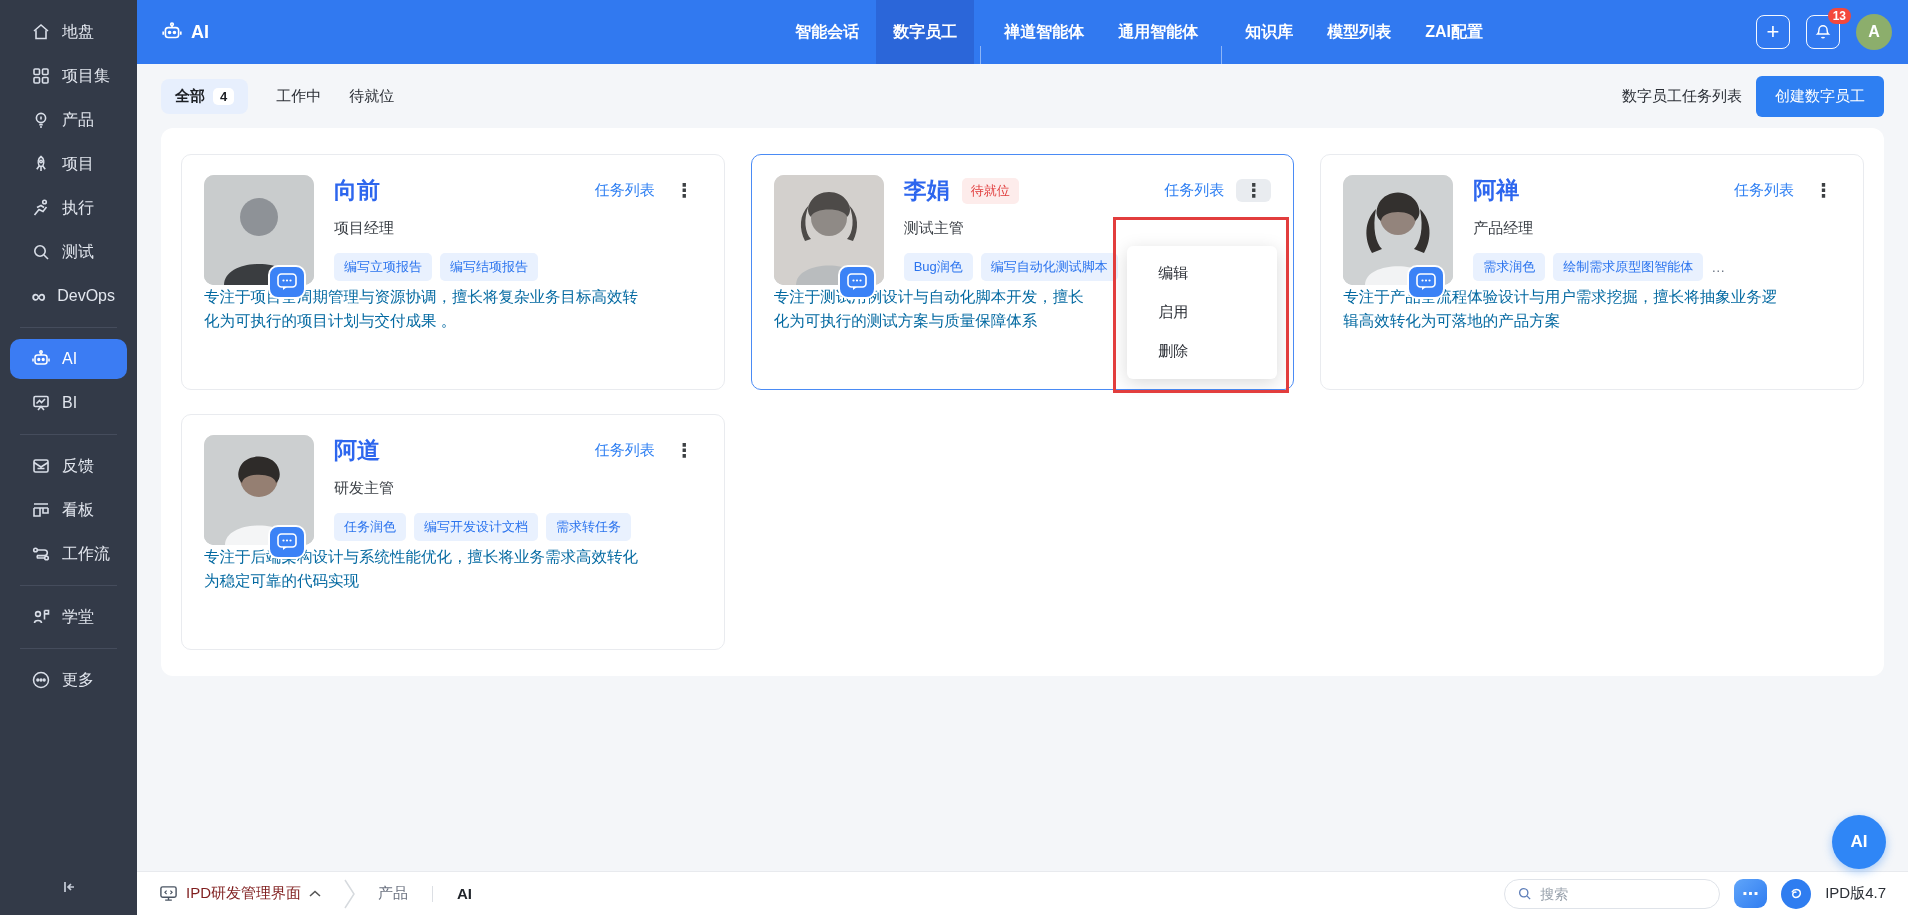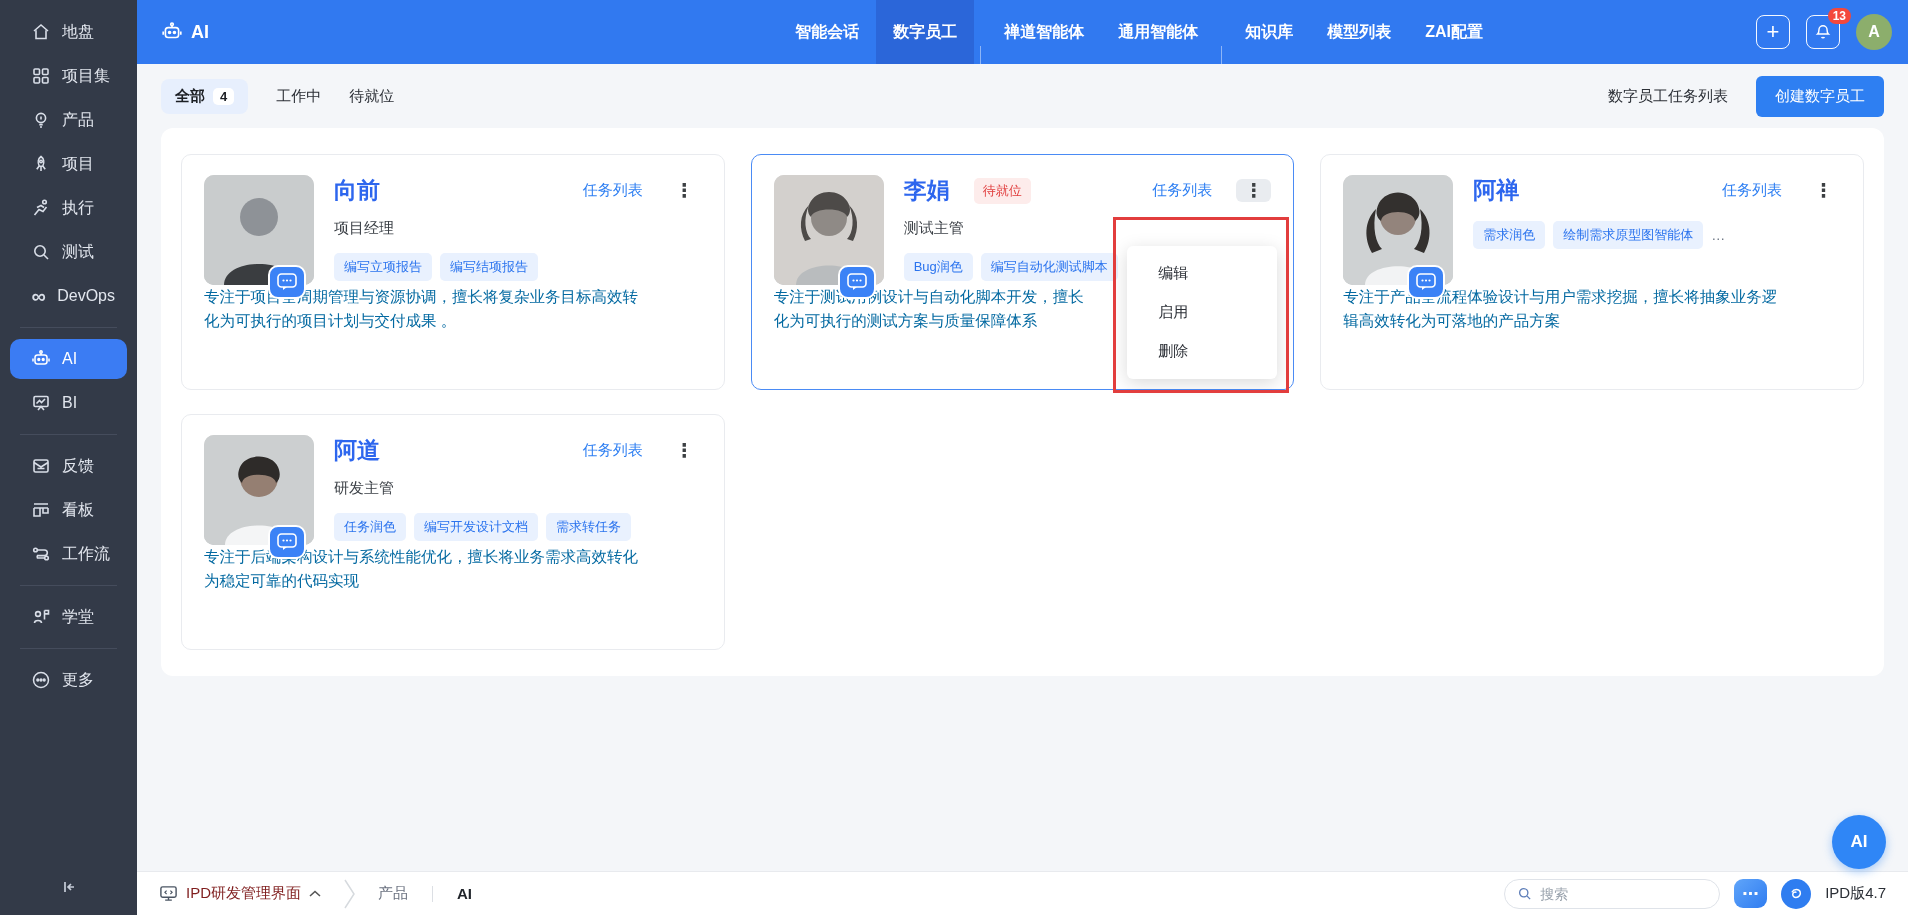--- a/index.html
+++ b/index.html
@@ -39,7 +39,7 @@
   .tab-pill { display:flex; align-items:center; gap:8px; background:#e7effd; border-radius:8px; padding:8px 14px; font-size:15px; font-weight:bold; color:#1c1f24; cursor:pointer; }
   .tab-pill .cnt { background:#fff; border-radius:5px; padding:1px 7px; font-size:13px; }
   .tab-plain { font-size:15px; color:#2b2f36; cursor:pointer; }
-  .tb-right { margin-left:auto; display:flex; align-items:center; gap:28px; }
+  .tb-right { margin-left:auto; display:flex; align-items:center; gap:14px; }
   .task-list-link { font-size:15px; color:#2b2f36; cursor:pointer; }
   .create-btn { background:#2e7ff2; color:#fff; font-size:15px; border:none; border-radius:6px; padding:11px 19px; cursor:pointer; }
 

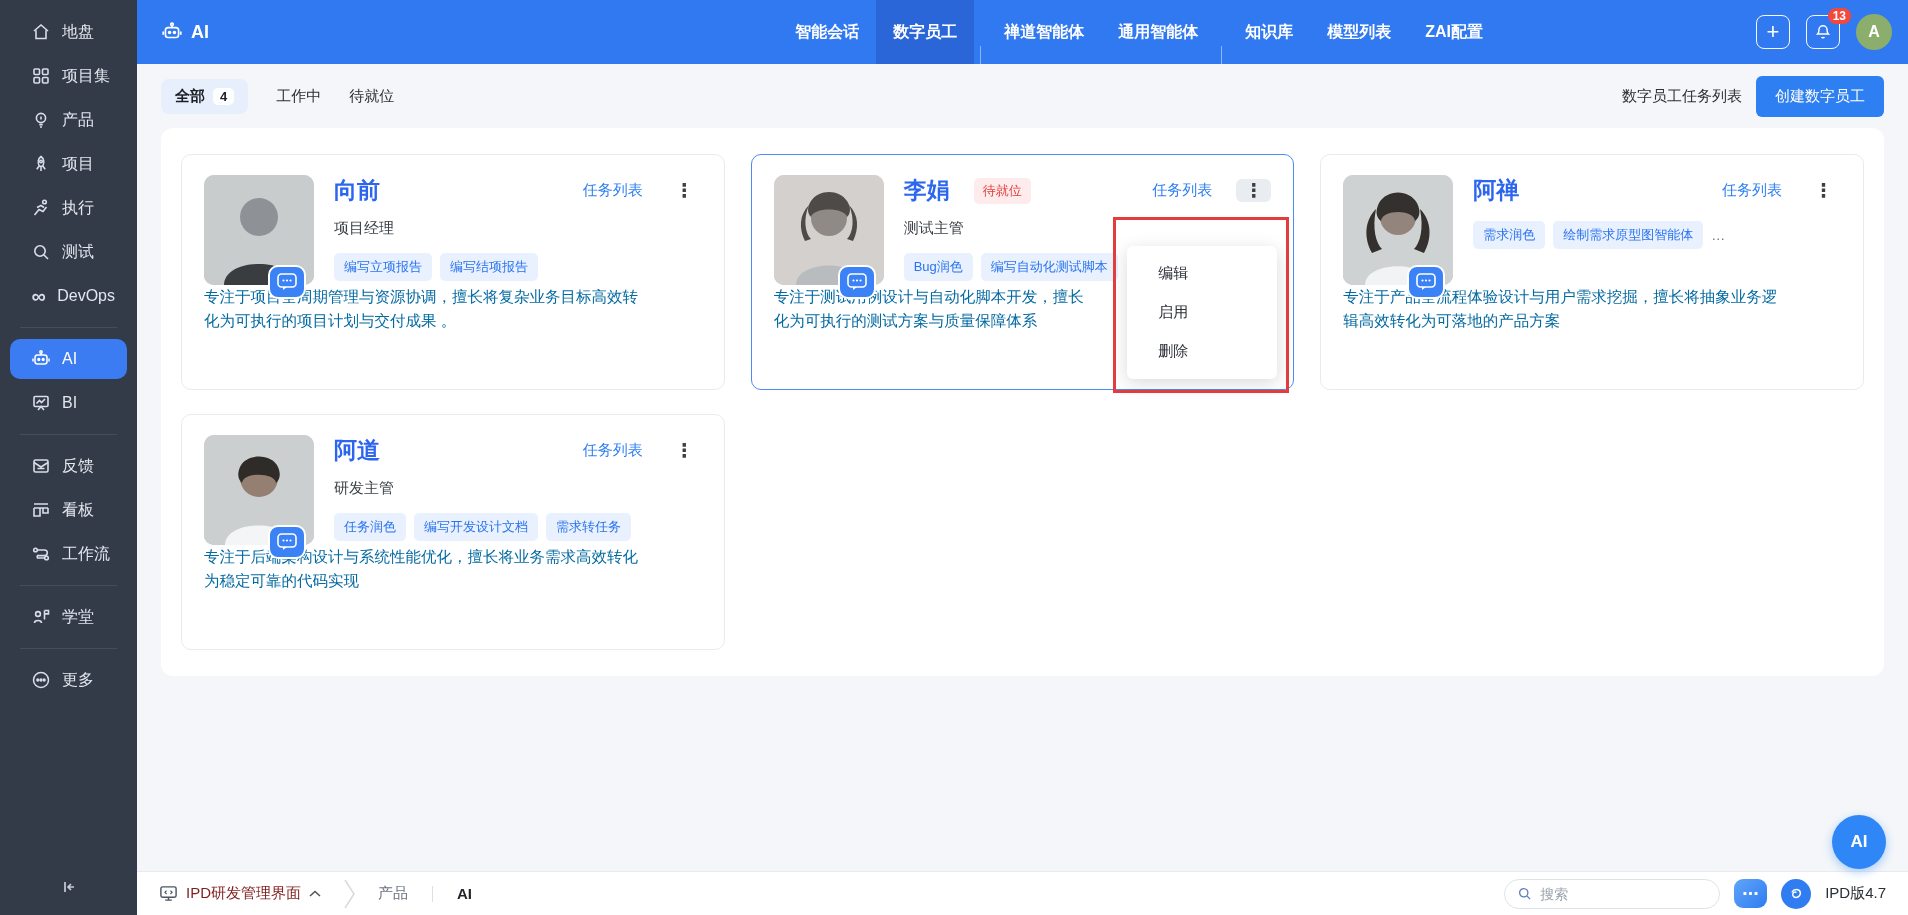--- a/index.html
+++ b/index.html
@@ -53,7 +53,7 @@
   .avatar .ph { width:100%; height:100%; border-radius:10px; background:linear-gradient(180deg,#d6d6d6,#b9bcbe); overflow:hidden; display:block; }
   .chat-badge { position:absolute; right:8px; bottom:-14px; width:38px; height:34px; background:#3b82f6; border:2px solid #fff; border-radius:10px; display:flex; align-items:center; justify-content:center; color:#fff; cursor:pointer; }
   .card-main { flex:1; min-width:0; }
-  .name-row { display:flex; align-items:center; gap:24px; }
+  .name-row { display:flex; align-items:center; gap:12px; }
   .c-name { font-size:23px; font-weight:bold; color:#2d66ee; cursor:pointer; }
   .c-badge { background:#fdeceb; color:#e03c3c; font-size:13px; padding:4px 9px; border-radius:5px; }
   .c-badge:empty { display:none; }

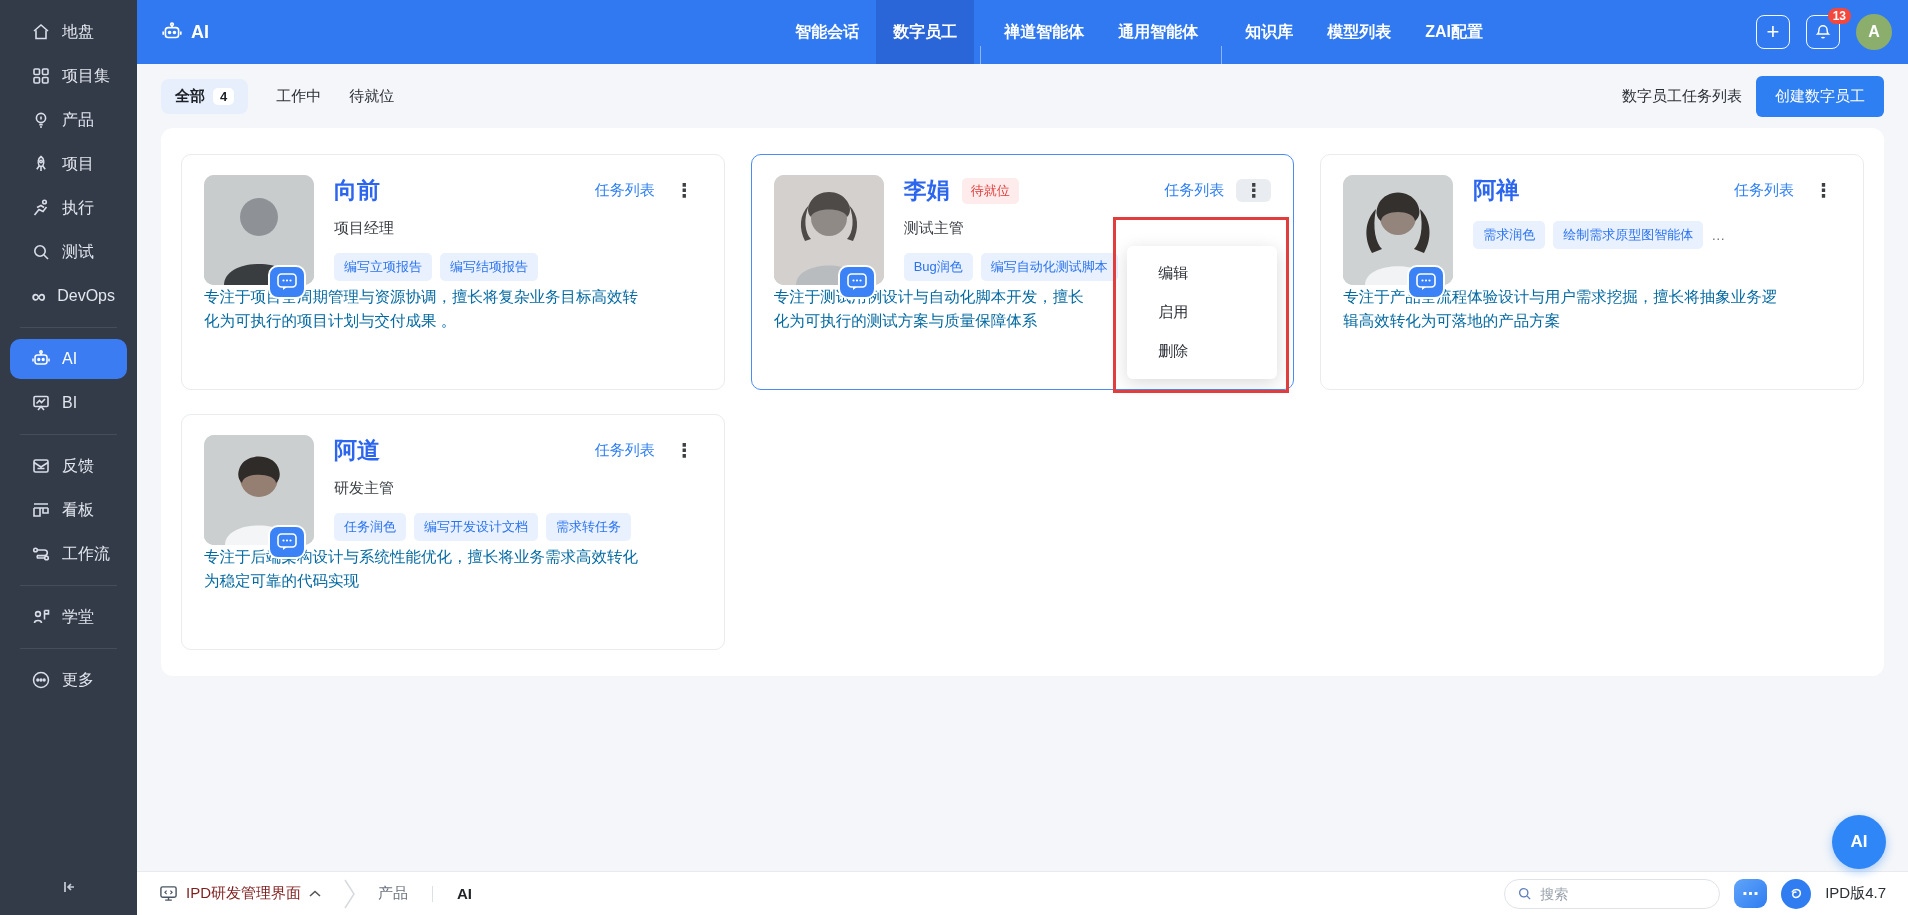--- a/index.html
+++ b/index.html
@@ -420,6 +420,7 @@
                 <span class="c-tasklink">任务列表</span>
                 <span class="kebab">⋮</span>
               </div>
+              <div class="c-role">产品经理</div>
               <div class="tags">
                 <span class="tag">需求润色</span>
                 <span class="tag">绘制需求原型图智能体</span>

